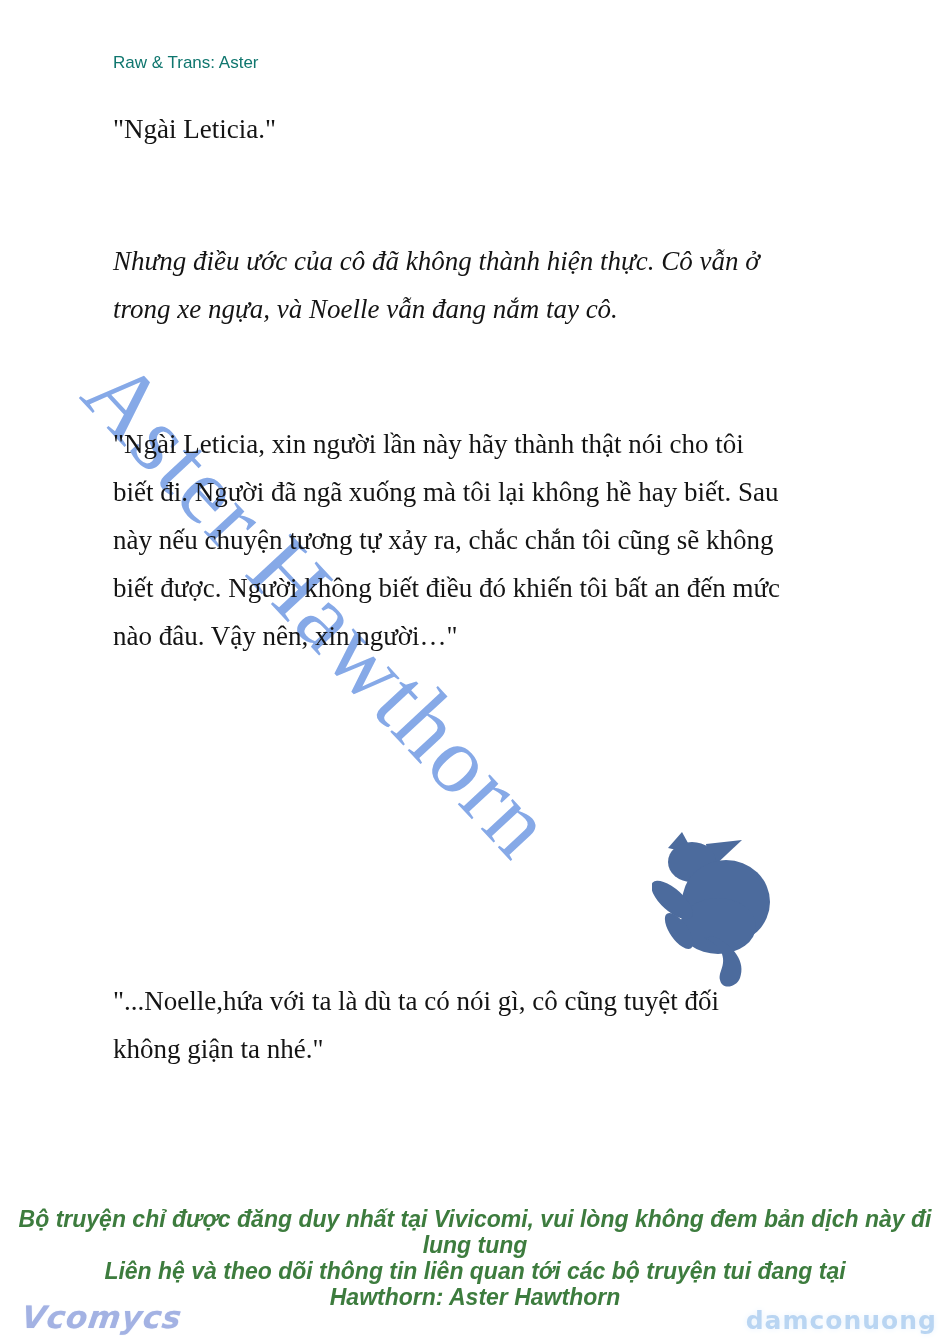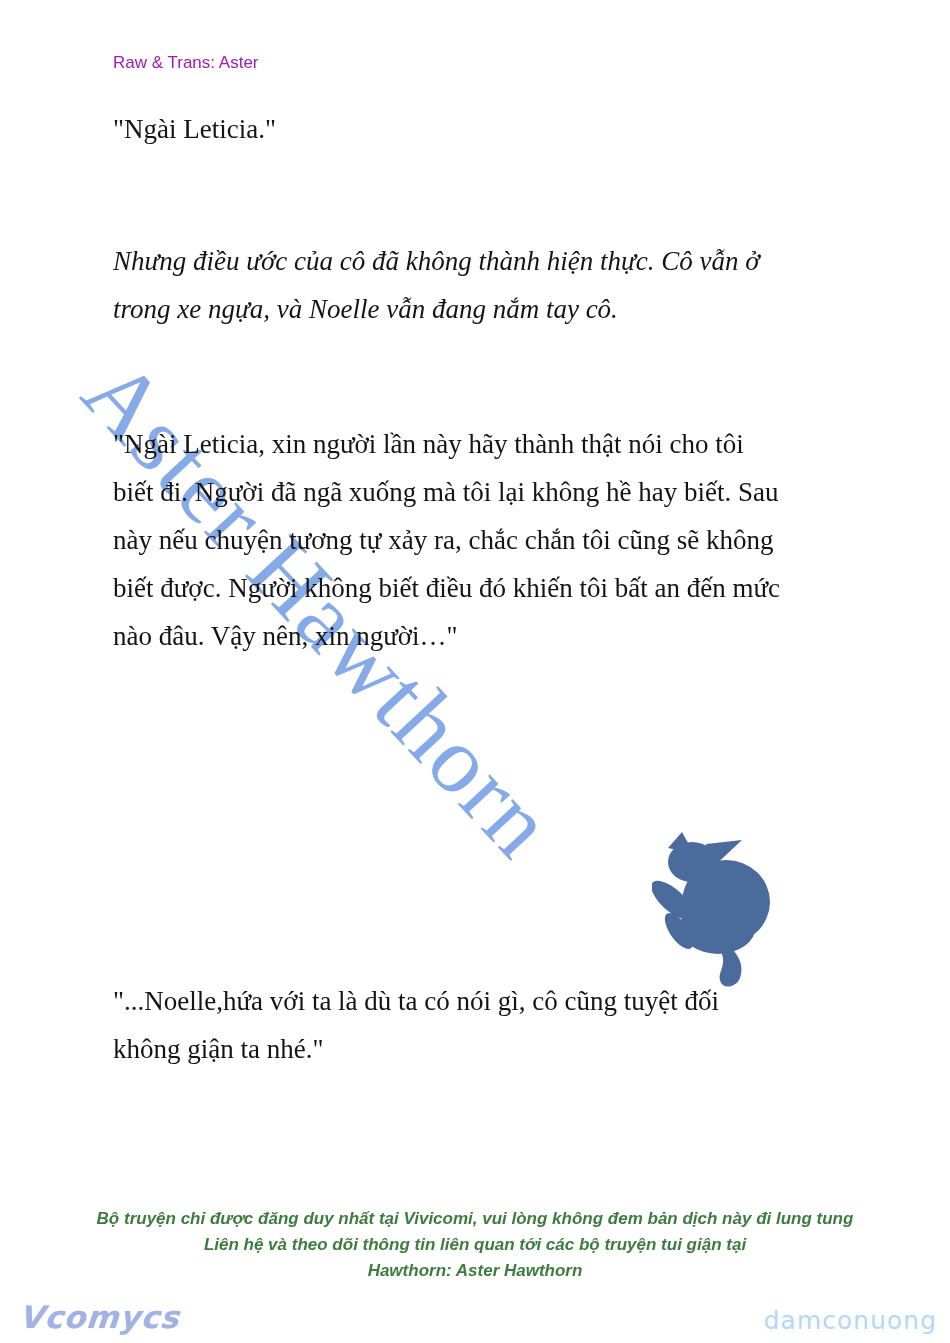--- a/index.html
+++ b/index.html
@@ -17,7 +17,7 @@
     top: 53px;
     font-family: "Liberation Sans", sans-serif;
     font-size: 17px;
-    color: #a21caf;
+    color: #0f766e;
     z-index: 3;
   }
   .para {

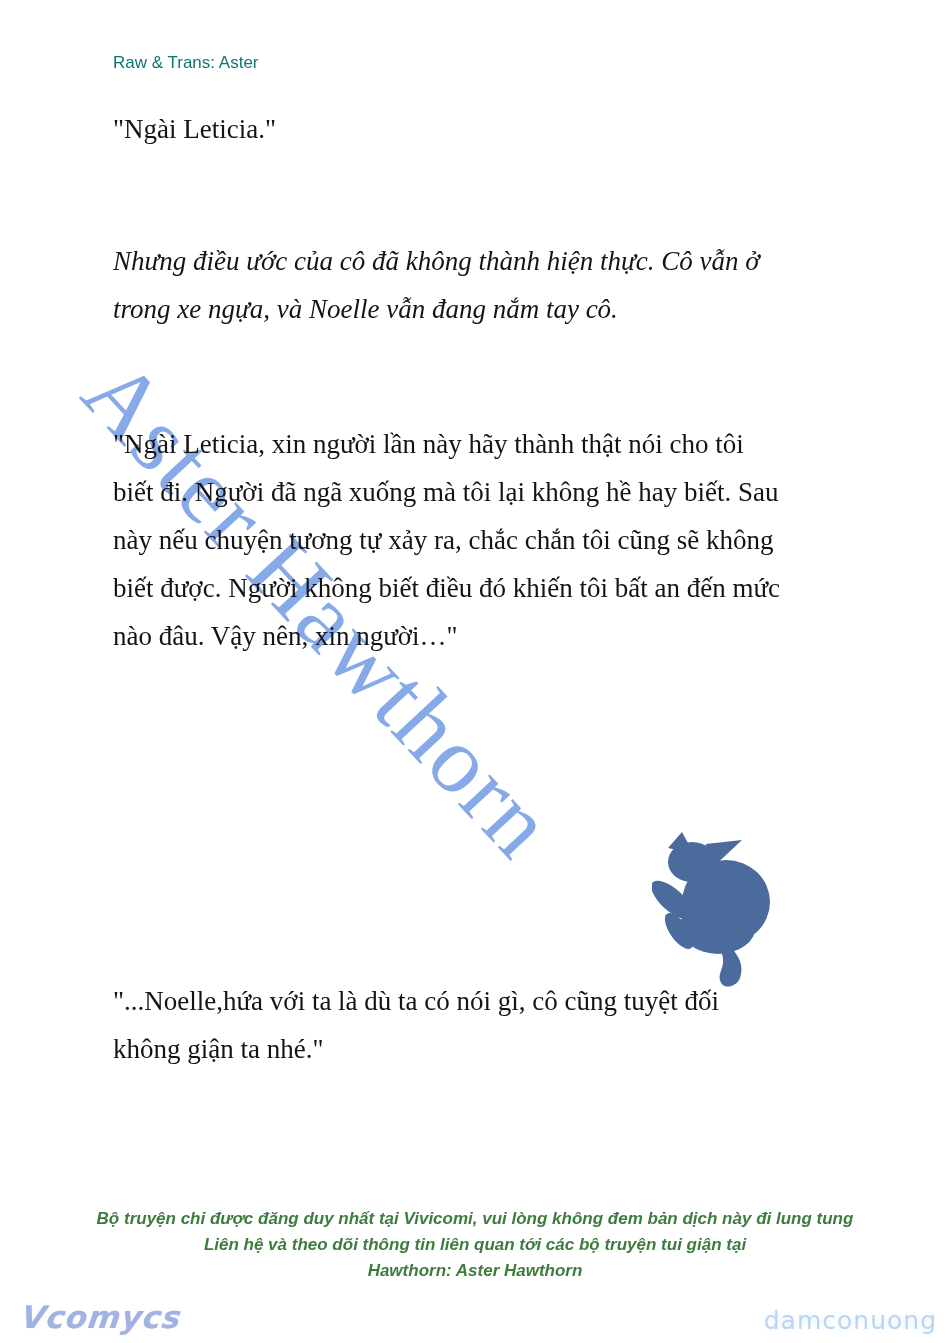--- a/index.html
+++ b/index.html
@@ -65,7 +65,7 @@
     font-family: "Liberation Sans", sans-serif;
     font-weight: bold;
     font-style: italic;
-    font-size: 17px;
+    font-size: 23px;
     line-height: 26px;
     color: #3d7c3e;
     z-index: 3;

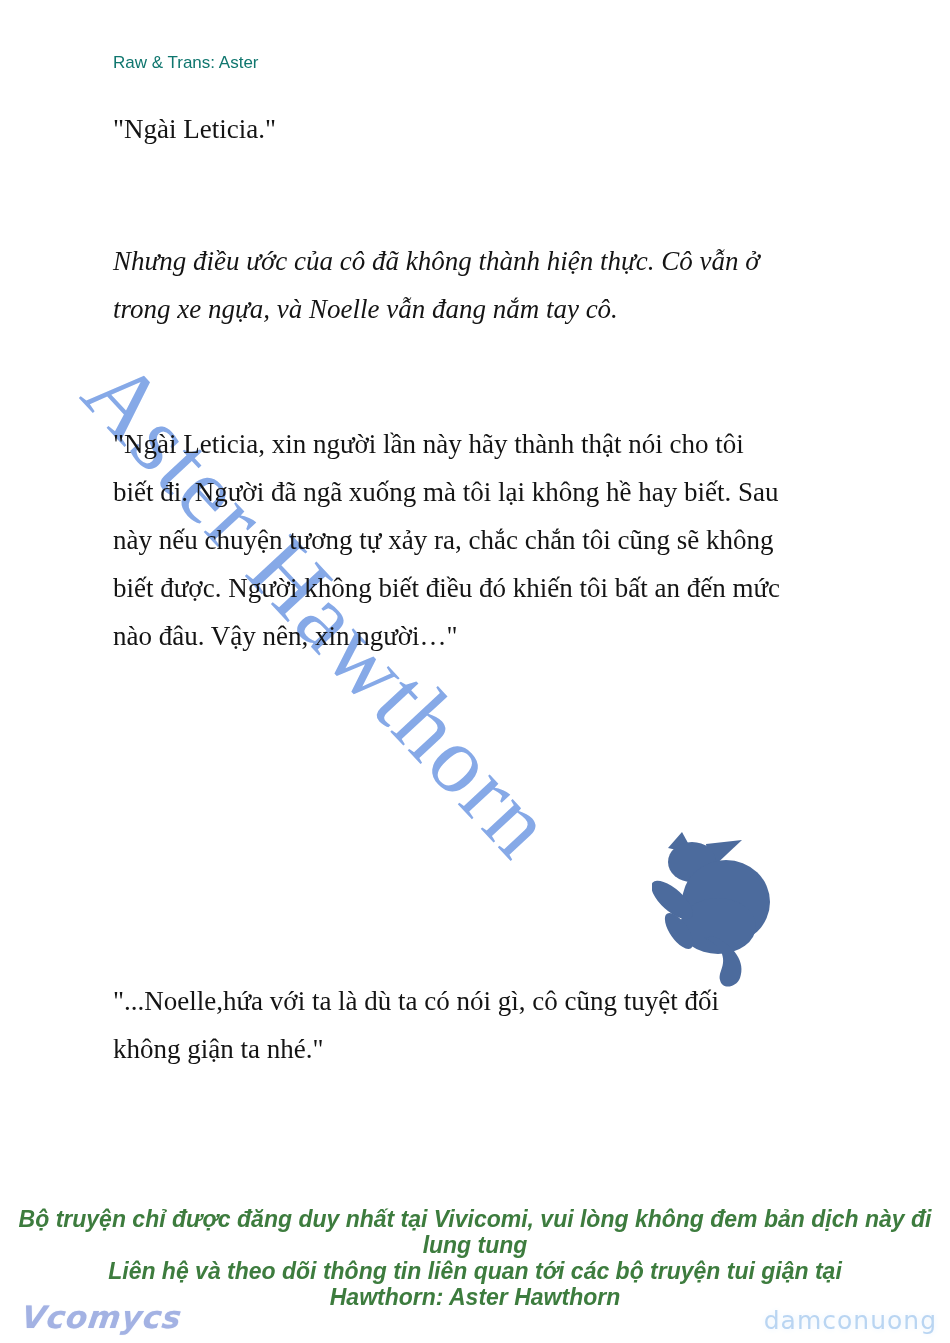--- a/index.html
+++ b/index.html
@@ -136,7 +136,7 @@
 
   <div class="footer">
     <div>Bộ truyện chỉ được đăng duy nhất tại Vivicomi, vui lòng không đem bản dịch này đi lung tung</div>
-    <div>Liên hệ và theo dõi thông tin liên quan tới các bộ truyện tui giận tại</div>
+    <div>Liên hệ và theo dõi thông tin liên quan tới các bộ truyện tui đang tại</div>
     <div>Hawthorn: Aster Hawthorn</div>
   </div>
 

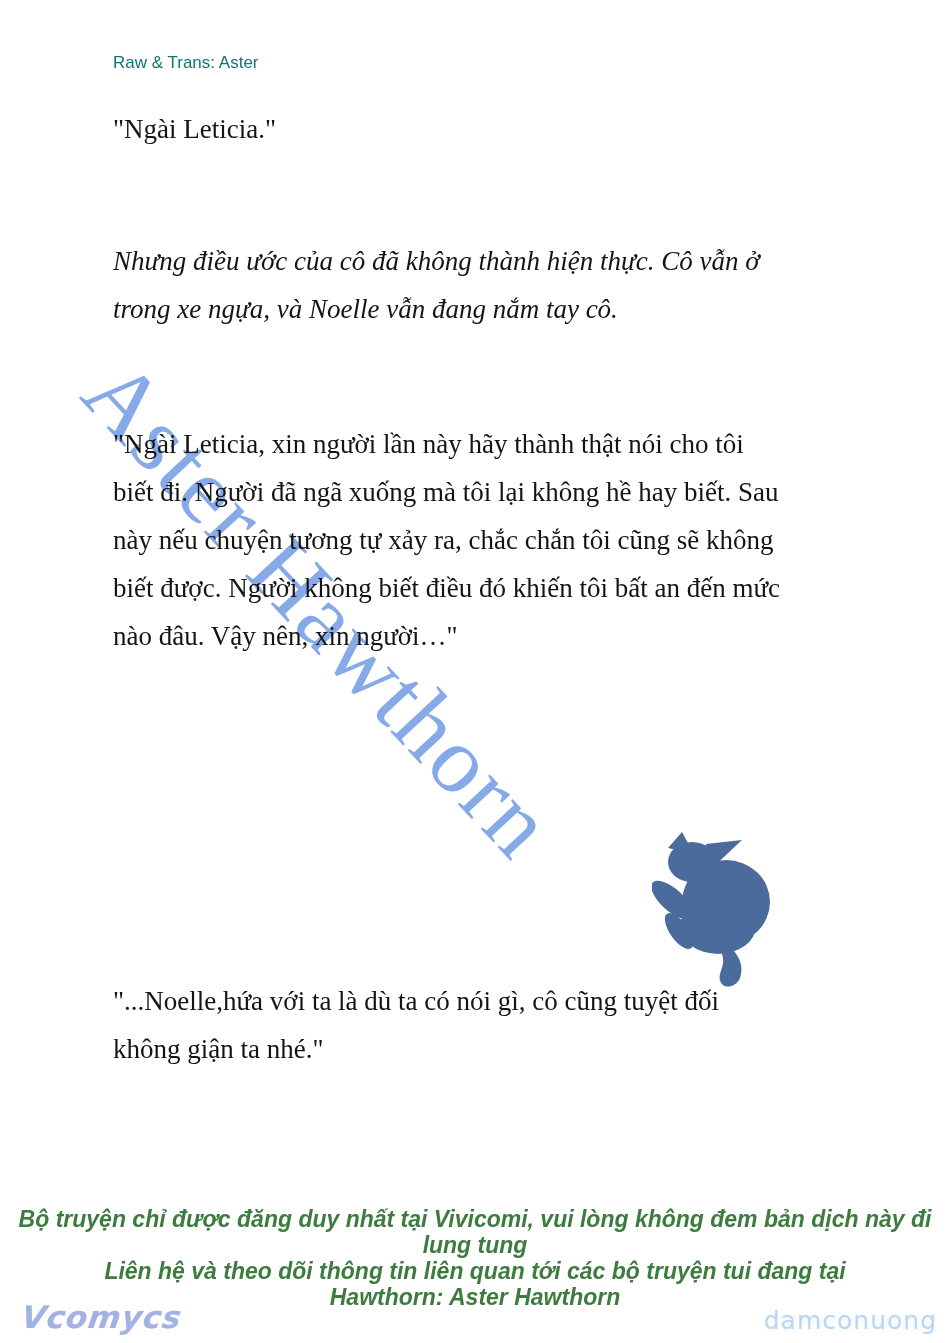--- a/index.html
+++ b/index.html
@@ -89,7 +89,7 @@
     right: 13px;
     bottom: 8px;
     font-family: "DejaVu Sans", sans-serif;
-    font-weight: normal;
+    font-weight: bold;
     font-size: 25px;
     letter-spacing: 1px;
     color: #b9d5f2;

